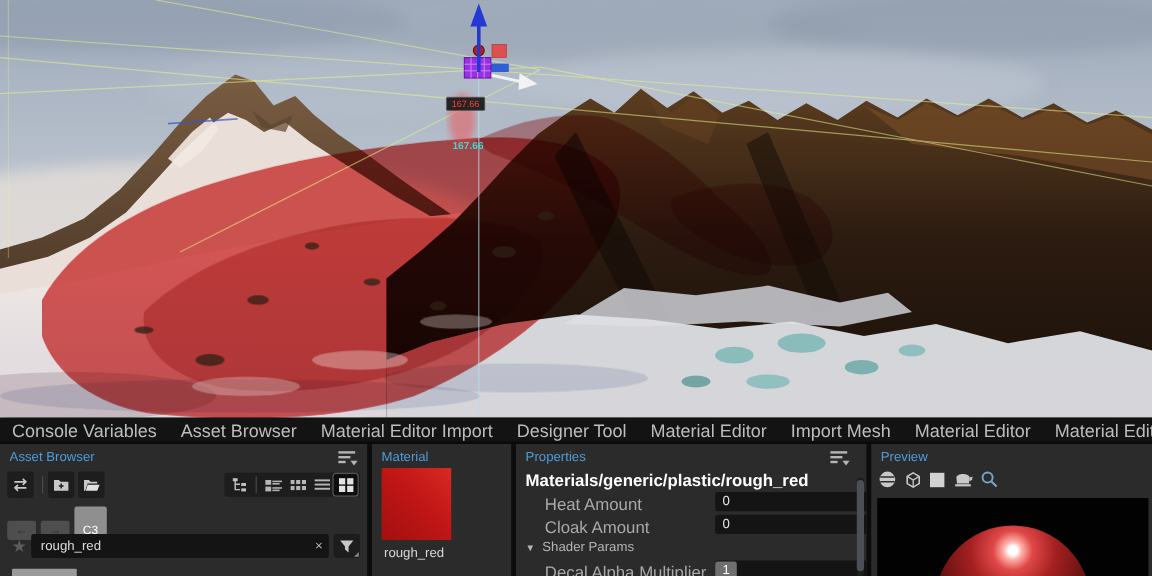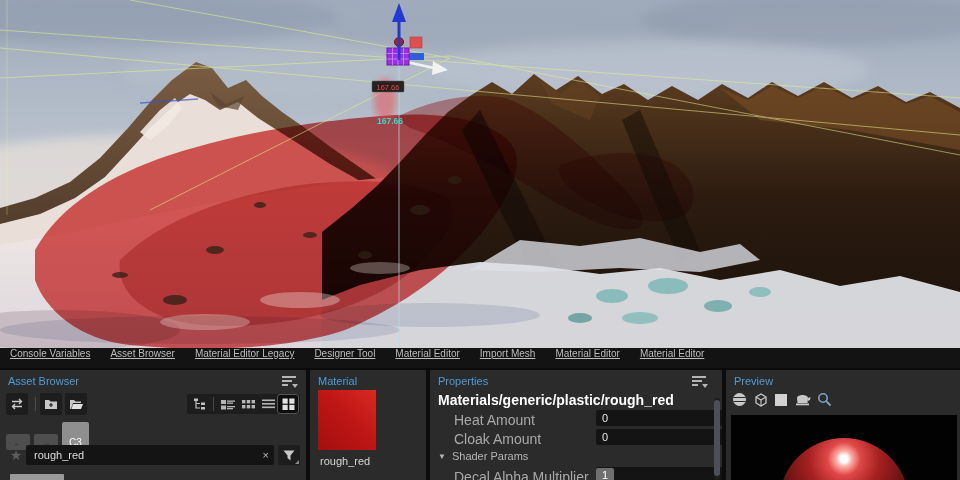--- a/index.html
+++ b/index.html
@@ -14,8 +14,8 @@
   
   .tabbar{position:absolute;left:0;top:348px;width:960px;height:22px;background:#131313;
           display:flex;align-items:center;border-bottom:2px solid #0a0a0a;box-sizing:border-box;}
-  .tab{display:flex;align-items:flex-start;gap:5px;height:100%;padding:0 10px;font-size:10px;color:#bdbdbd;
-       white-space:nowrap;cursor:default;text-decoration:underline;}
+  .tab{display:flex;align-items:flex-end;gap:5px;height:100%;padding:0 10px;font-size:15px;color:#bdbdbd;
+       white-space:nowrap;cursor:default;}
   .pin-dot{width:8px;height:8px;border-radius:50%;background:radial-gradient(circle at 35% 30%,#cfcfcf,#7a7a7a 70%);display:inline-block;}
   .tab-spacer{flex:1;}
   .menu-icon{width:16px;height:12px;position:relative;display:inline-block;}

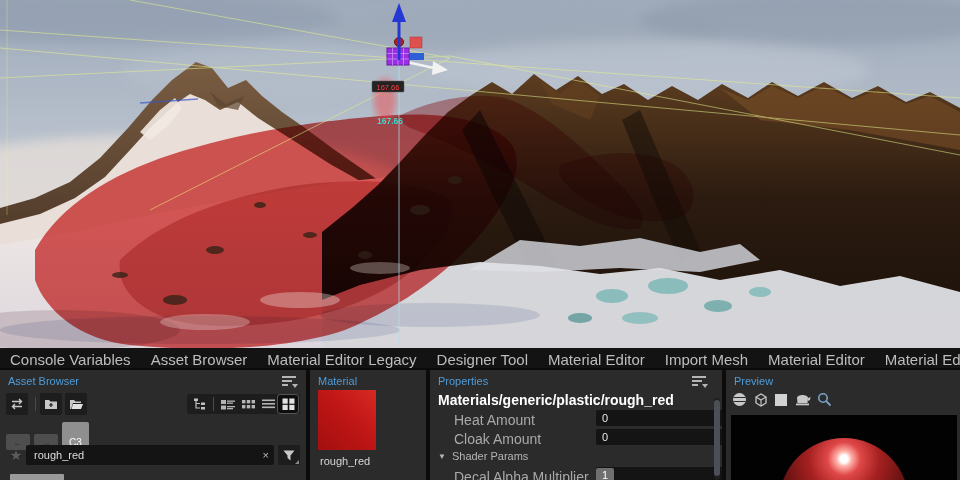--- a/index.html
+++ b/index.html
@@ -228,7 +228,7 @@
         <span>Asset Browser</span>
       </div>
     <div class="tab">
-        <span>Material Editor Legacy</span>
+        <span>Material Editor Import</span>
       </div>
     <div class="tab">
         <span>Designer Tool</span>

